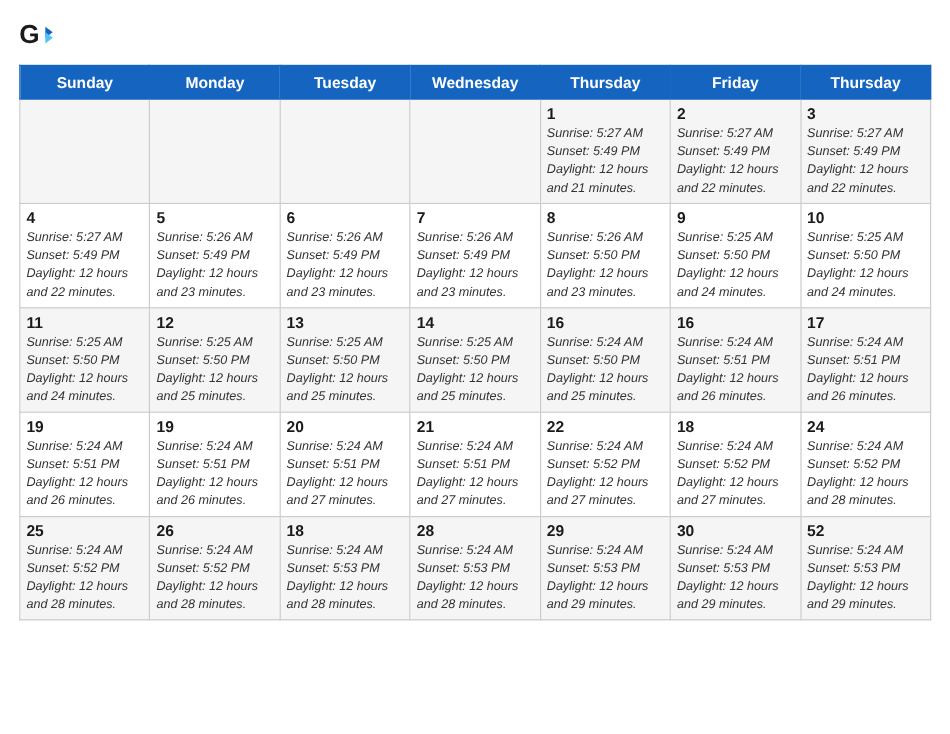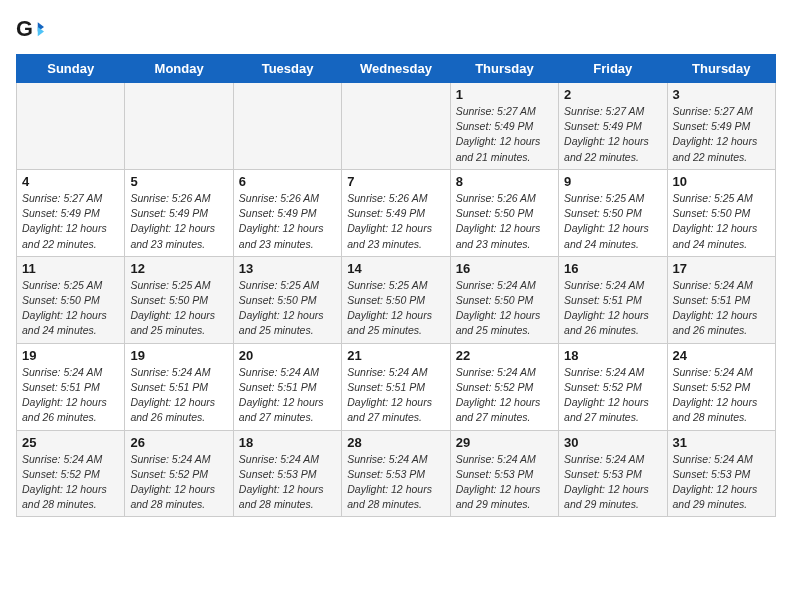--- a/index.html
+++ b/index.html
@@ -340,7 +340,7 @@
 and 29 minutes.</div>
         </td>
         <td>
-          <span class="day-number">31</span>
+          <span class="day-number">52</span>
           <div class="day-info">Sunrise: 5:24 AM
 Sunset: 5:53 PM
 Daylight: 12 hours

